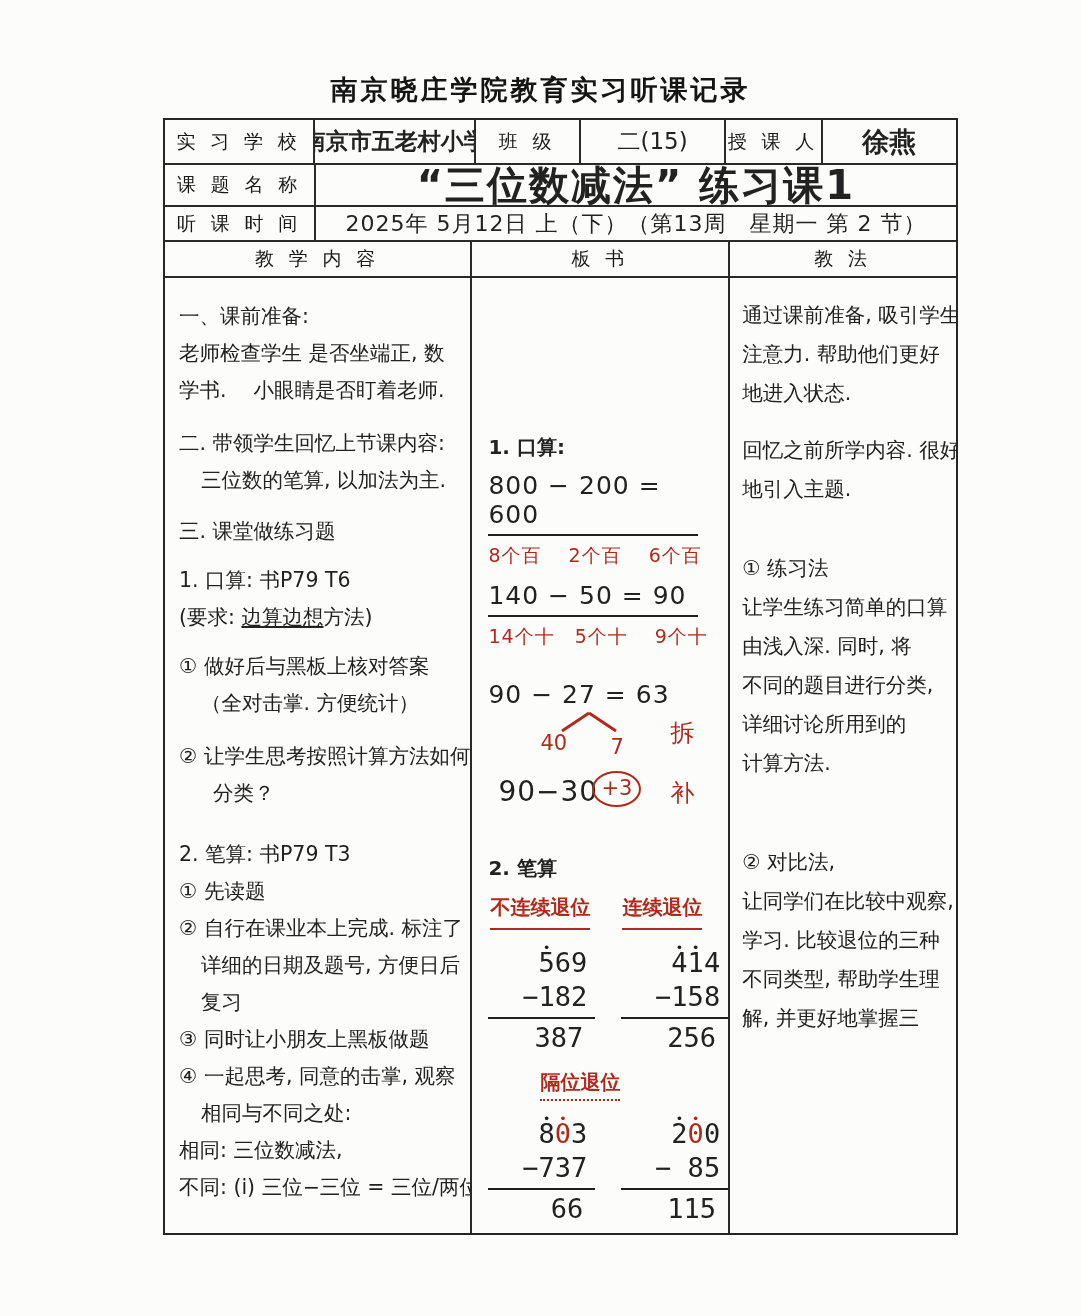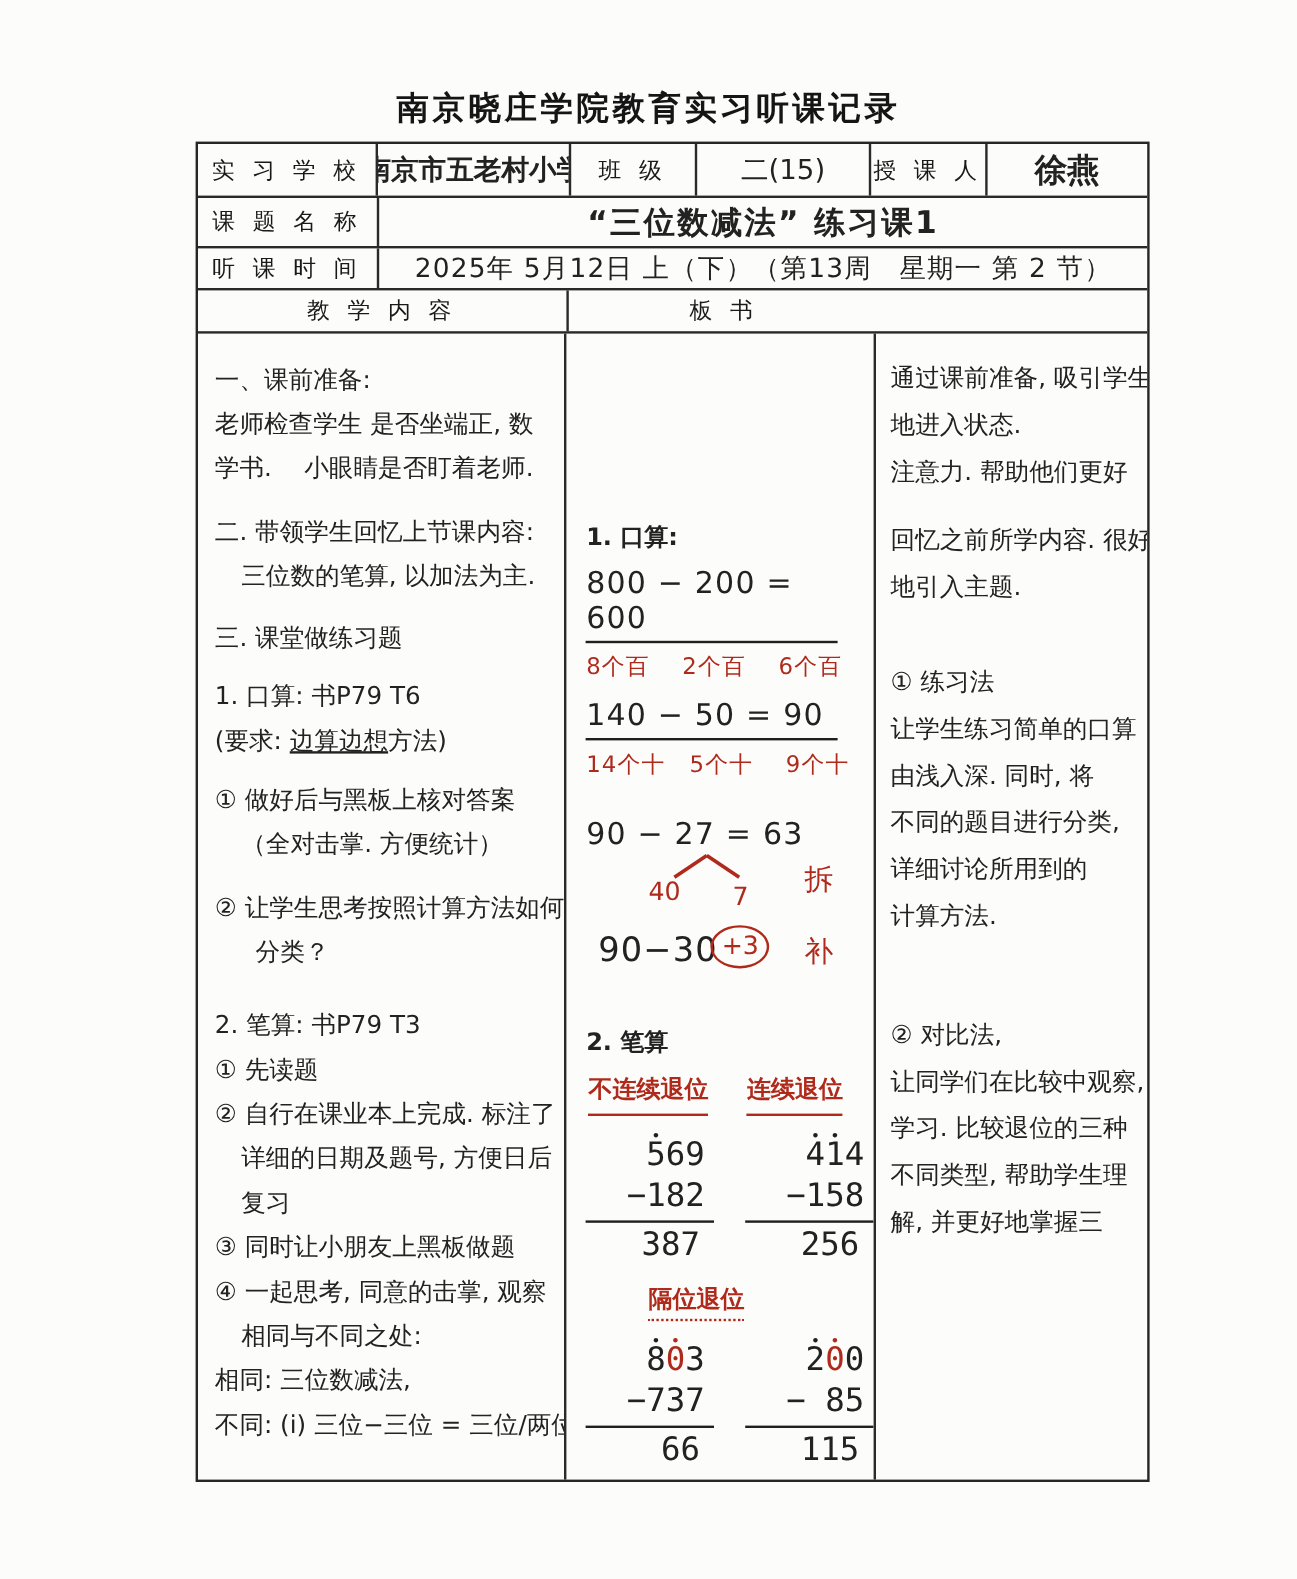--- a/index.html
+++ b/index.html
@@ -33,7 +33,7 @@
   .school-hw{font-size:23px;font-weight:bold;white-space:nowrap;}
   .class-hw{font-size:23px;}
   .teacher-hw{font-size:27px;font-weight:bold;}
-  .topic-hw{font-size:26px;font-weight:bold;letter-spacing:2px;}
+  .topic-hw{font-size:40px;font-weight:bold;letter-spacing:2px;}
   .time-hw{font-size:22px;letter-spacing:1px;}
   .colbody{display:block;padding:0;position:relative;}
   .teach-col{padding:20px 8px 0 14px;}

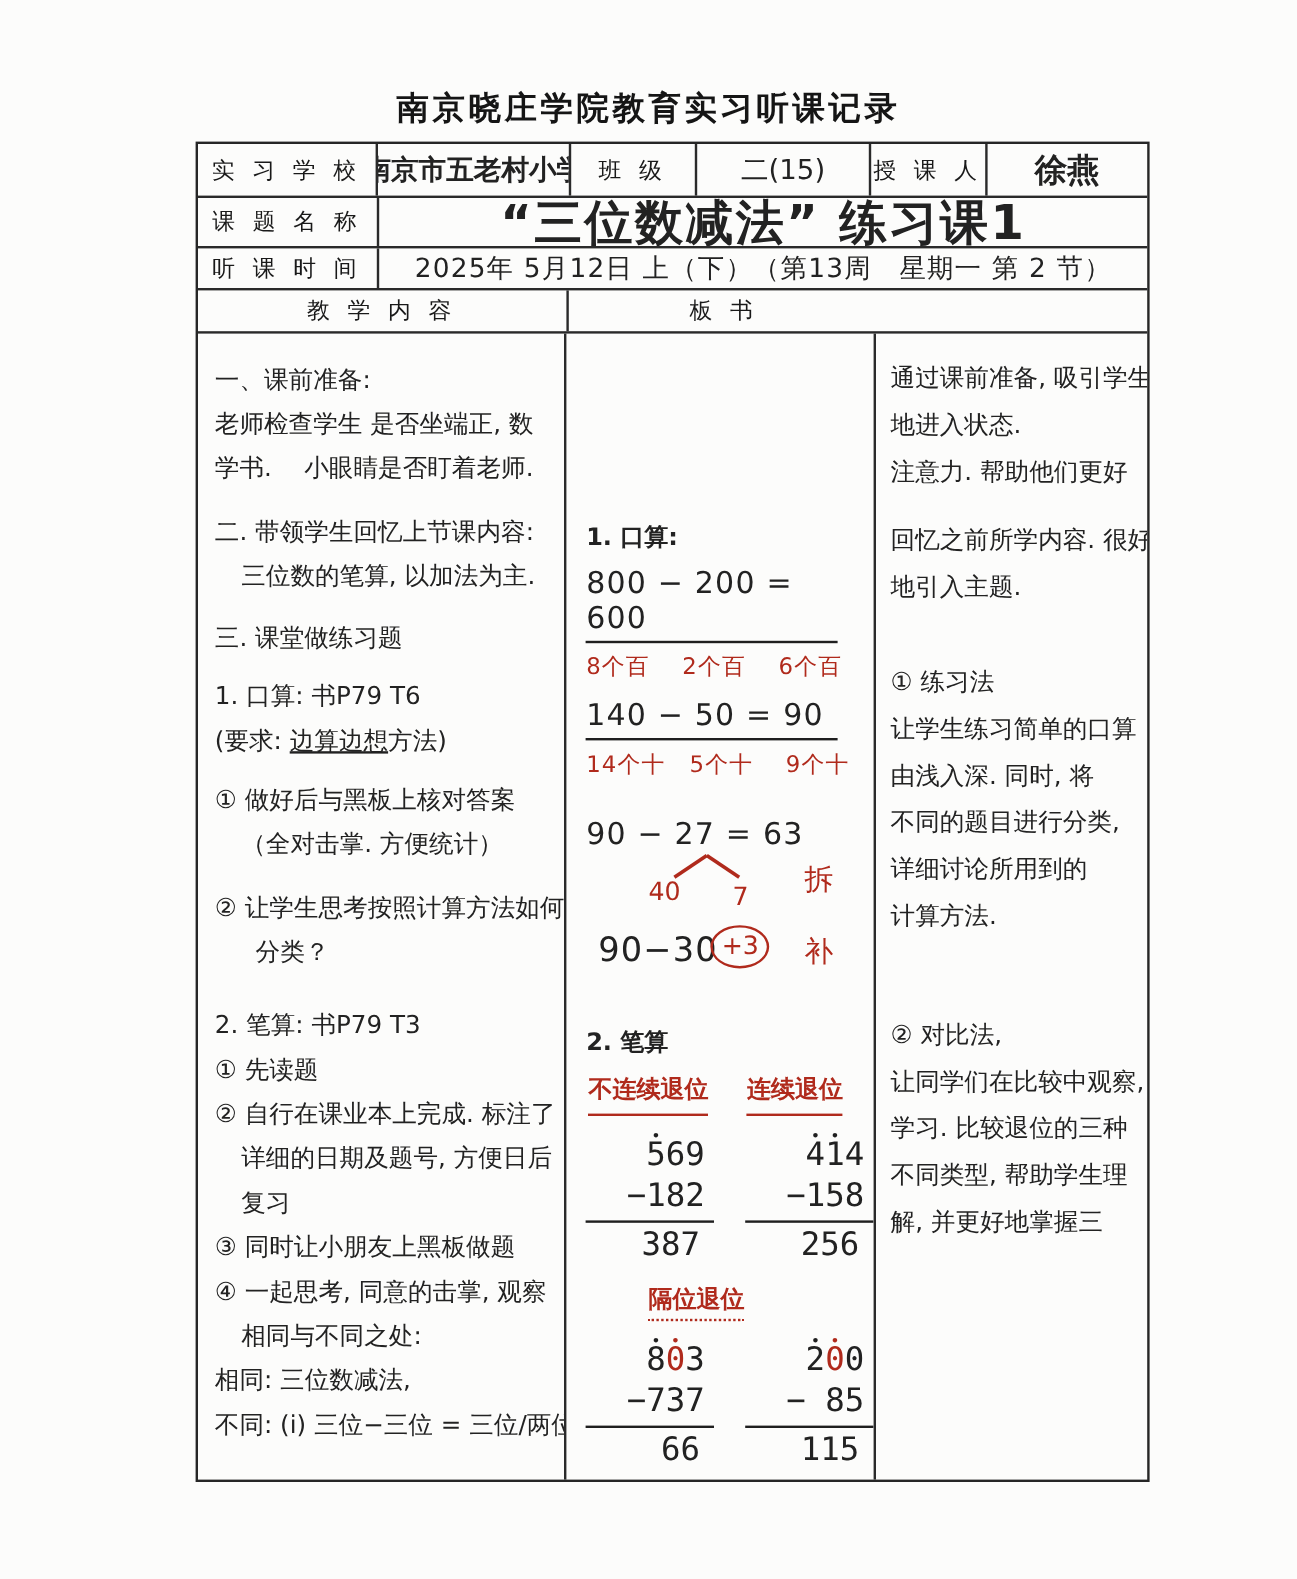--- a/index.html
+++ b/index.html
@@ -115,6 +115,7 @@
     <div class="row rh">
       <div class="cell c1 plabel">教 学 内 容</div>
       <div class="cell c2 plabel">板 书</div>
+      <div class="cell c3 plabel">教 法</div>
     </div>
 
     <div class="row rc">

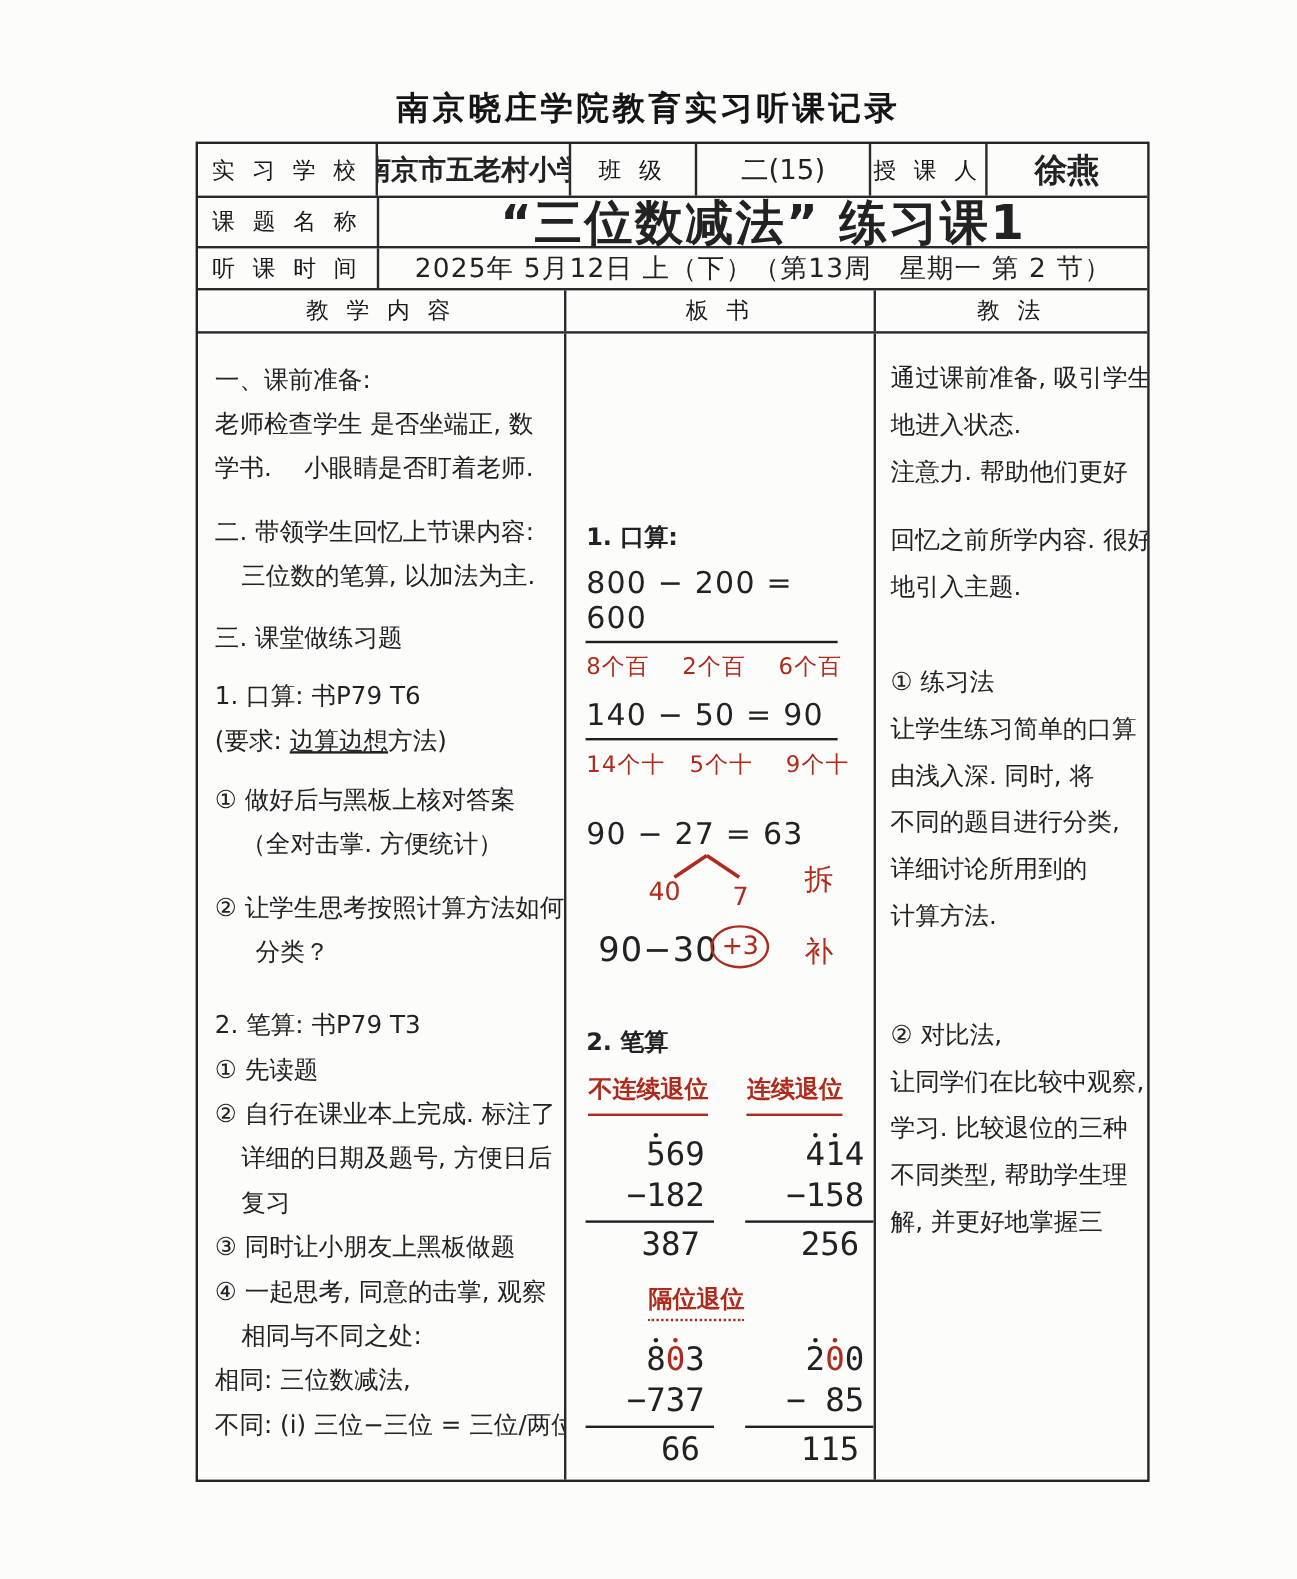--- a/index.html
+++ b/index.html
@@ -200,8 +200,8 @@
 
       <div class="cell c3 colbody meth-col hw">
         <div class="mline">通过课前准备, 吸引学生</div>
+        <div class="mline">注意力. 帮助他们更好</div>
         <div class="mline">地进入状态.</div>
-        <div class="mline">注意力. 帮助他们更好</div>
         <div class="mline g7">回忆之前所学内容. 很好</div>
         <div class="mline">地引入主题.</div>
         <div class="mline g5">① 练习法</div>

